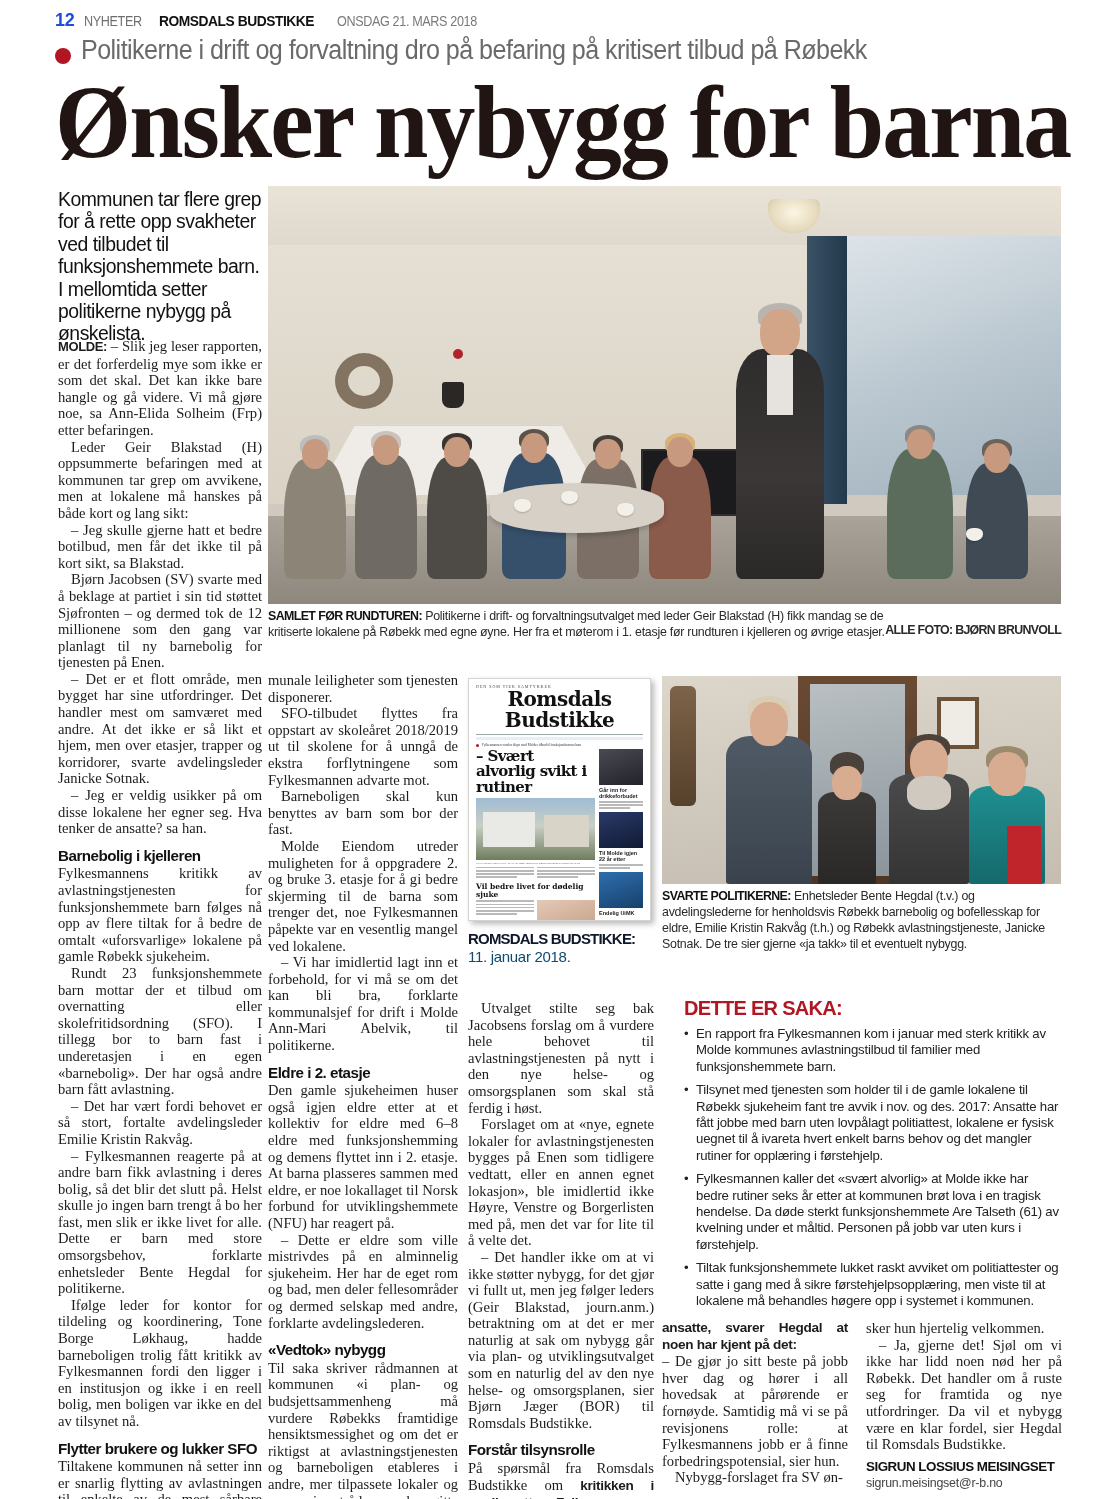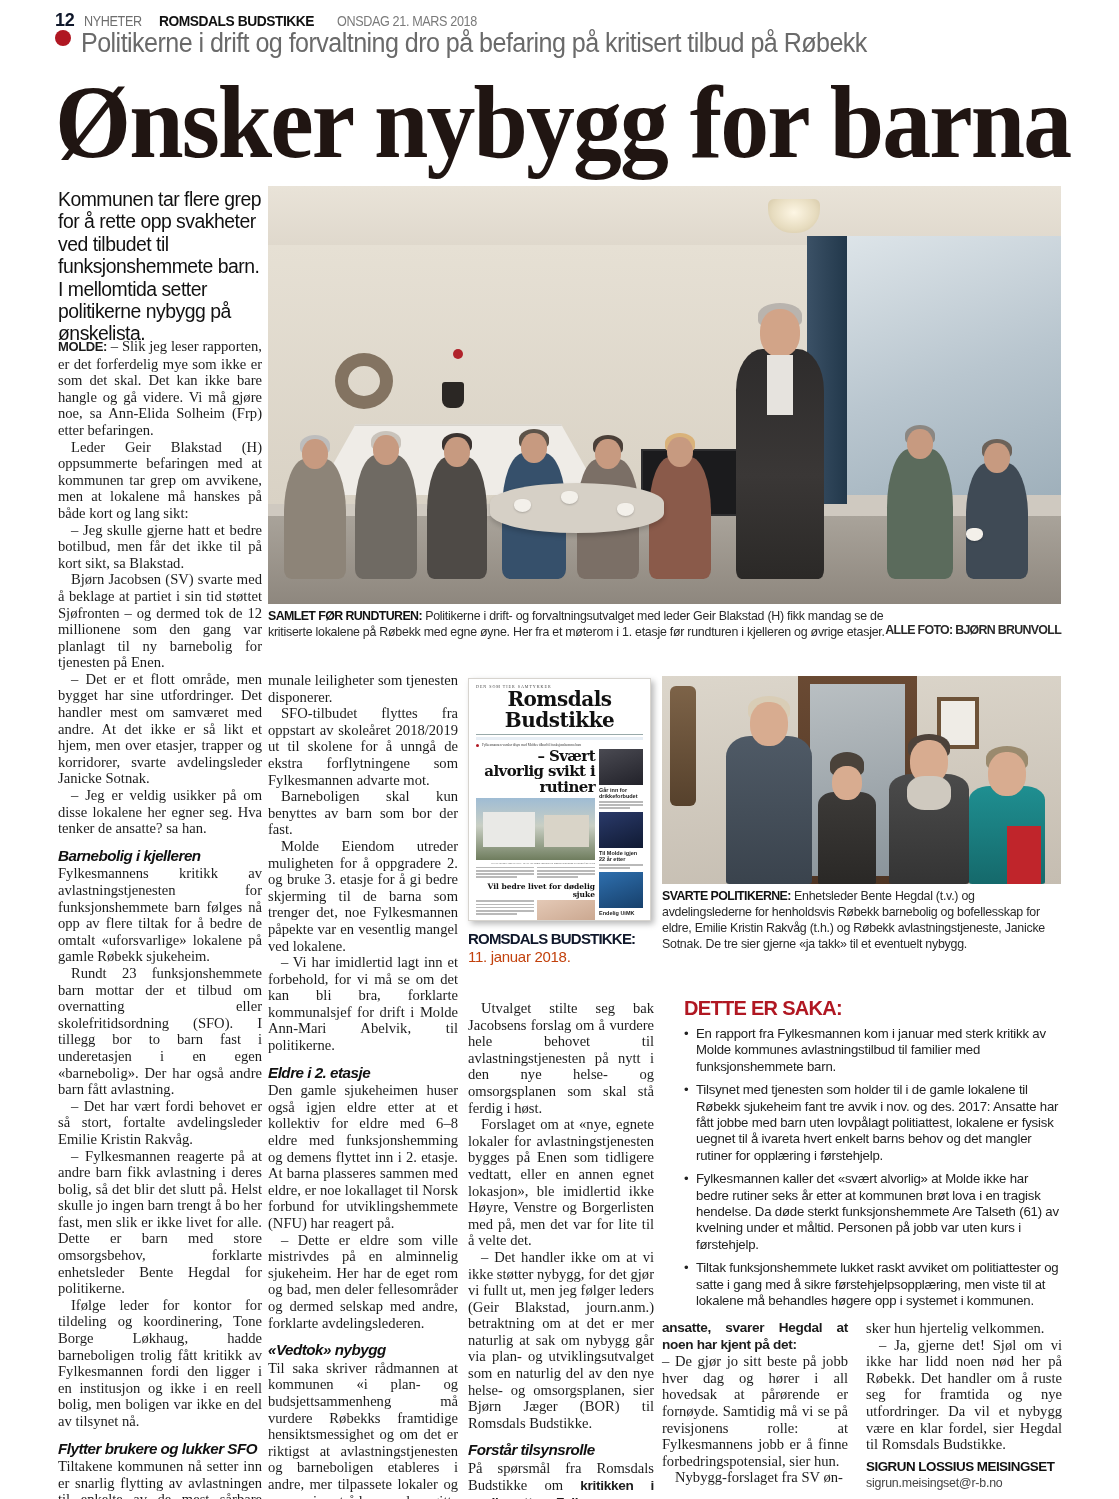--- a/index.html
+++ b/index.html
@@ -19,7 +19,7 @@
     display:flex; align-items:baseline; gap:10px;
     font-family:"Liberation Sans", sans-serif;
   }
-  .mh-page { font-weight:bold; font-size:18px; letter-spacing:-0.3px; color:#0f172a; }
+  .mh-page { font-weight:bold; font-size:18px; letter-spacing:-0.3px; color:#1d4ed8; }
   .mh-section { font-size:14px; color:#6e6e6e; letter-spacing:-0.4px; font-weight:400;
                 transform:scaleX(0.9); transform-origin:left center; }
   .mh-paper { font-weight:bold; font-size:15px; color:#111; letter-spacing:-0.5px;

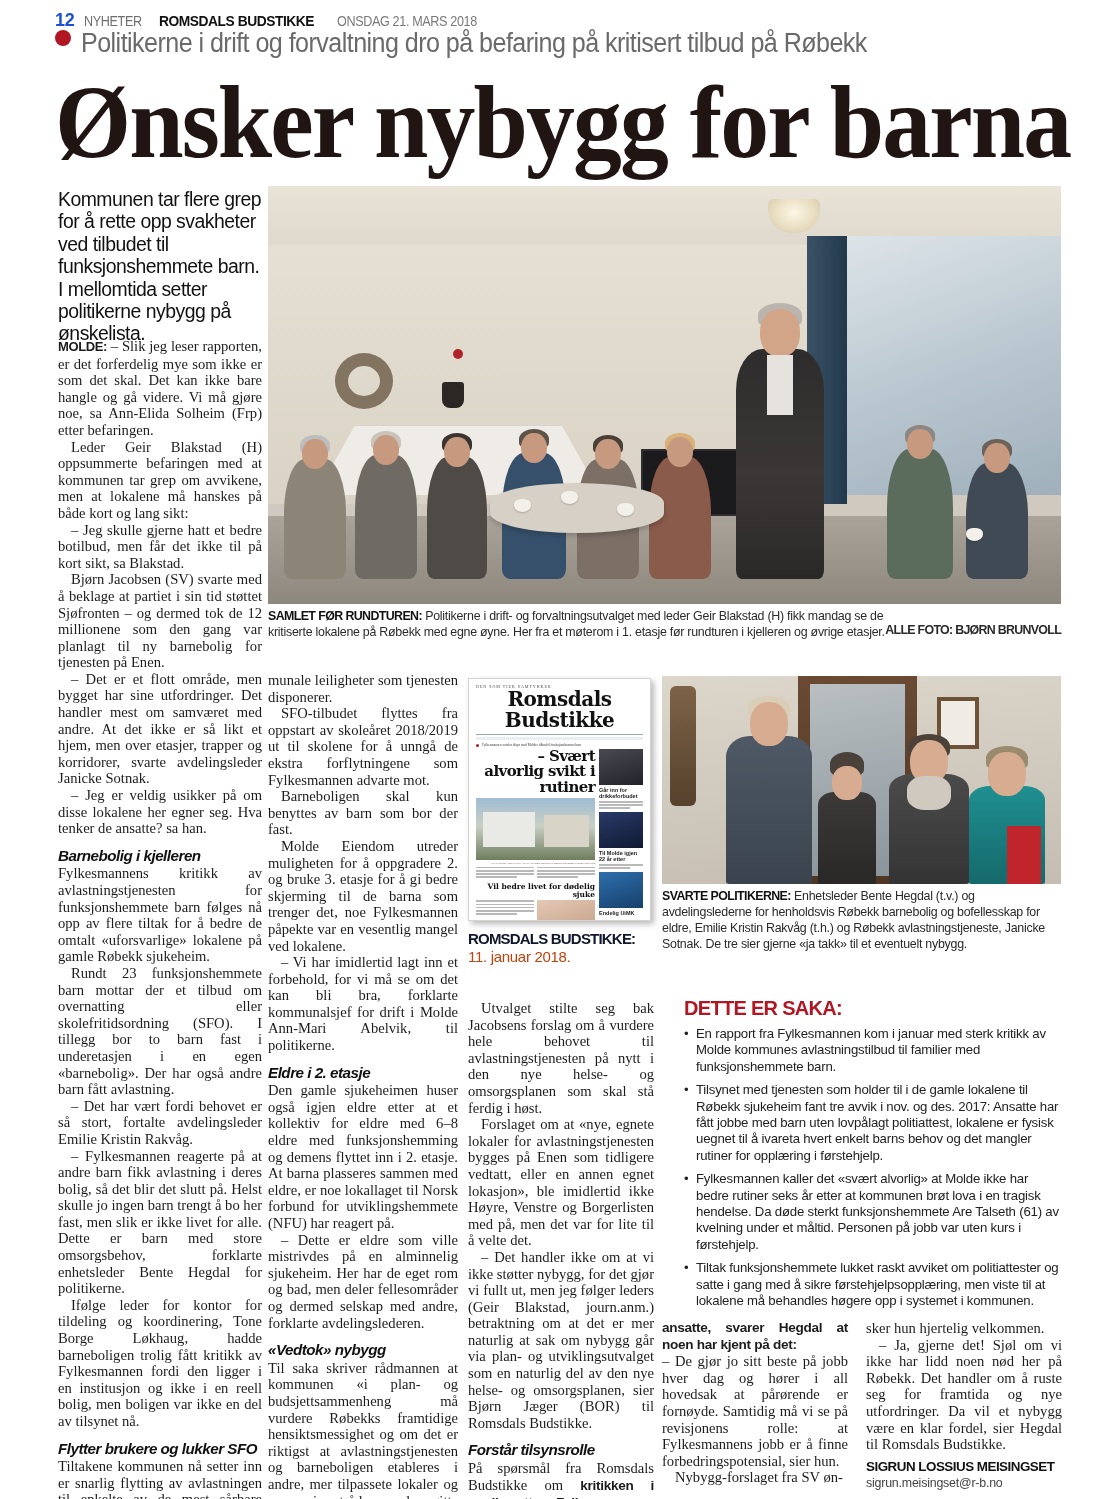--- a/index.html
+++ b/index.html
@@ -30,7 +30,7 @@
   
   .kicker {
     position:absolute; left:55px; top:30px; width:1010px; height:34px;
-    display:flex; align-items:flex-start; gap:10px;
+    display:flex; align-items:flex-end; gap:10px;
   }
   .kicker-dot { width:16px; height:16px; border-radius:50%; background:#b01722; flex:0 0 auto; }
   .kicker-text {

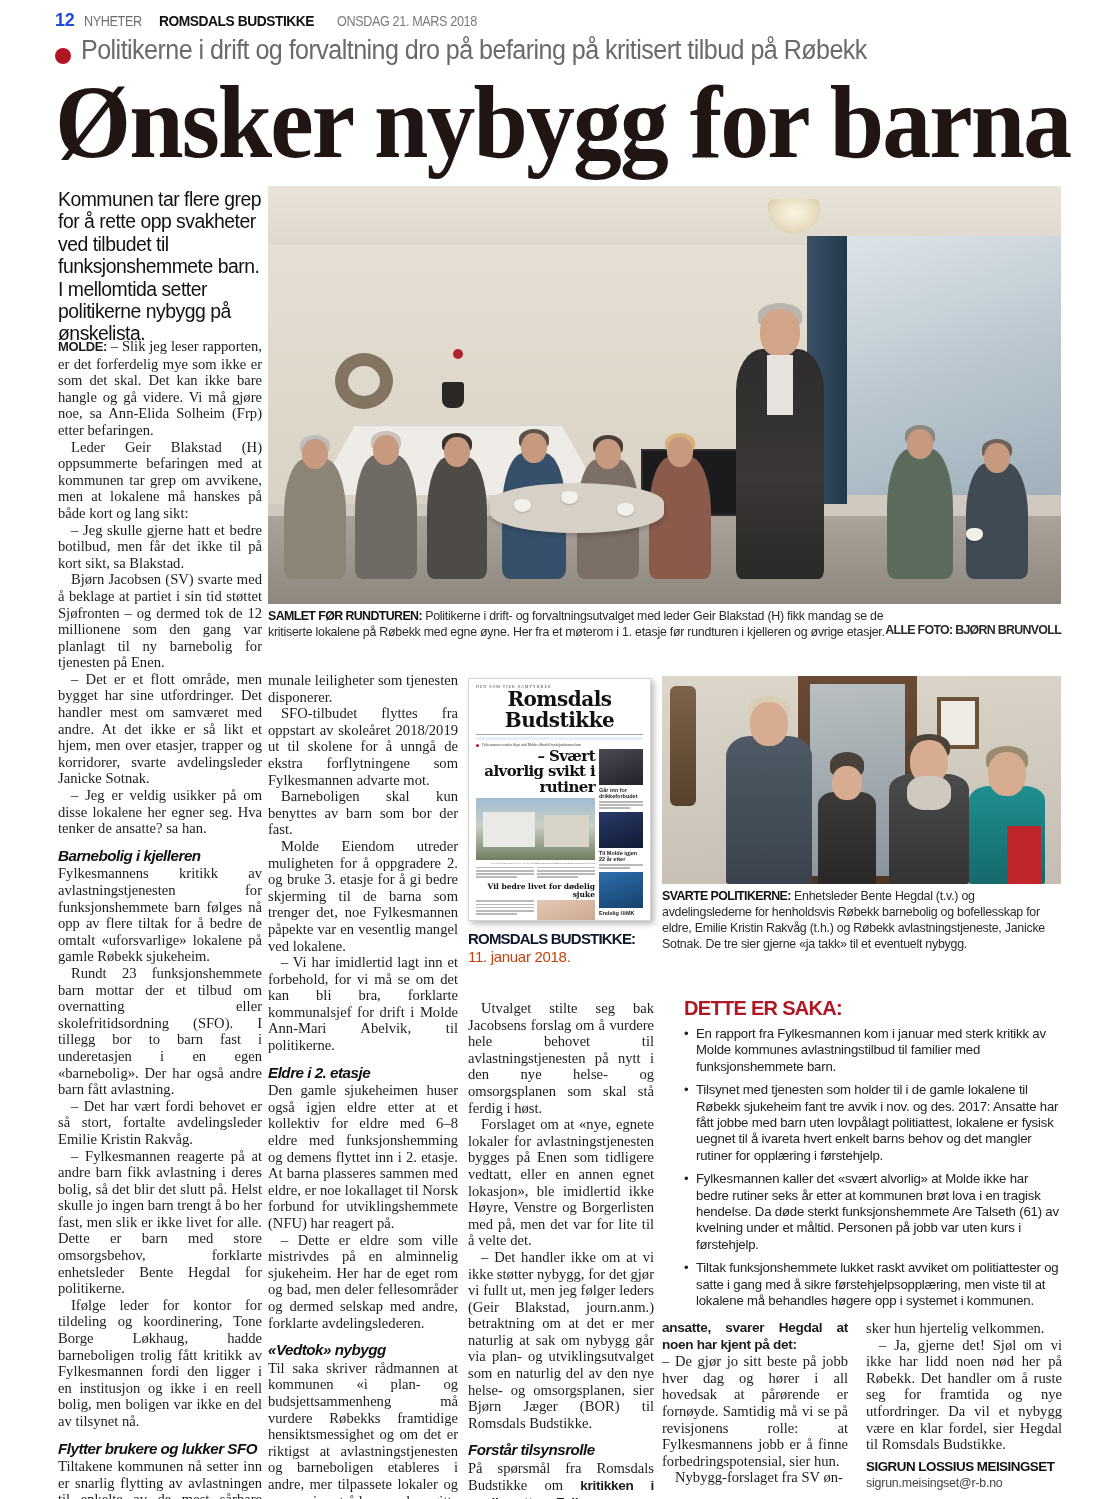--- a/index.html
+++ b/index.html
@@ -139,7 +139,7 @@
                margin-bottom:2px; }
   .pt-kicker b { width:3px; height:3px; background:#b01722; border-radius:50%; display:inline-block; }
   .pt-body { display:flex; gap:4px; }
-  .pt-main { flex:1 1 auto;text-align:right; }
+  .pt-main { flex:1 1 auto; }
   .pt-side { width:44px; flex:0 0 44px; }
   .pt-head { font-family:"DejaVu Serif", serif; font-weight:bold; font-size:15px;
              line-height:1.02; letter-spacing:-0.6px; color:#111; margin-bottom:3px; }

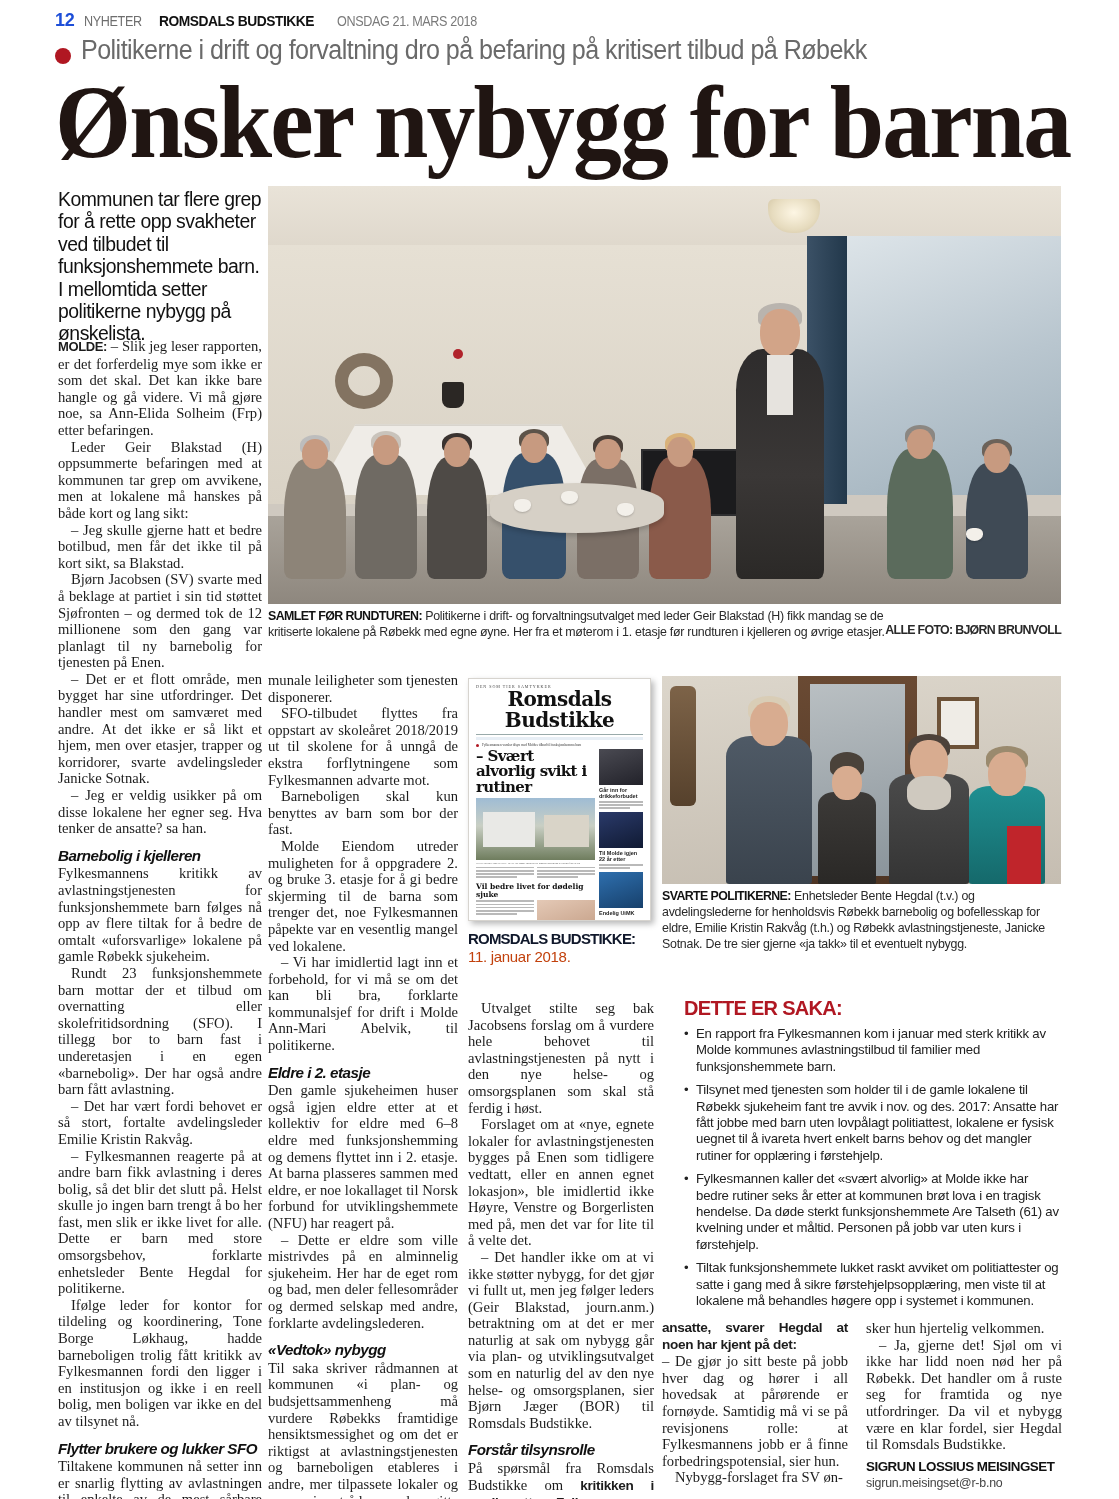--- a/index.html
+++ b/index.html
@@ -181,7 +181,7 @@
   .col p.noind { text-indent:0; }
   .col h3 { font-family:"Liberation Sans", sans-serif; font-size:15.2px;
             font-weight:bold; letter-spacing:-0.5px; margin:11px 0 1px;
-            text-align:left; color:#111;font-style:italic; }
+            text-align:left; color:#111; }
   .ingress {
     position:absolute; left:58px; top:188px; width:204px;
     font-family:"Liberation Sans", sans-serif;

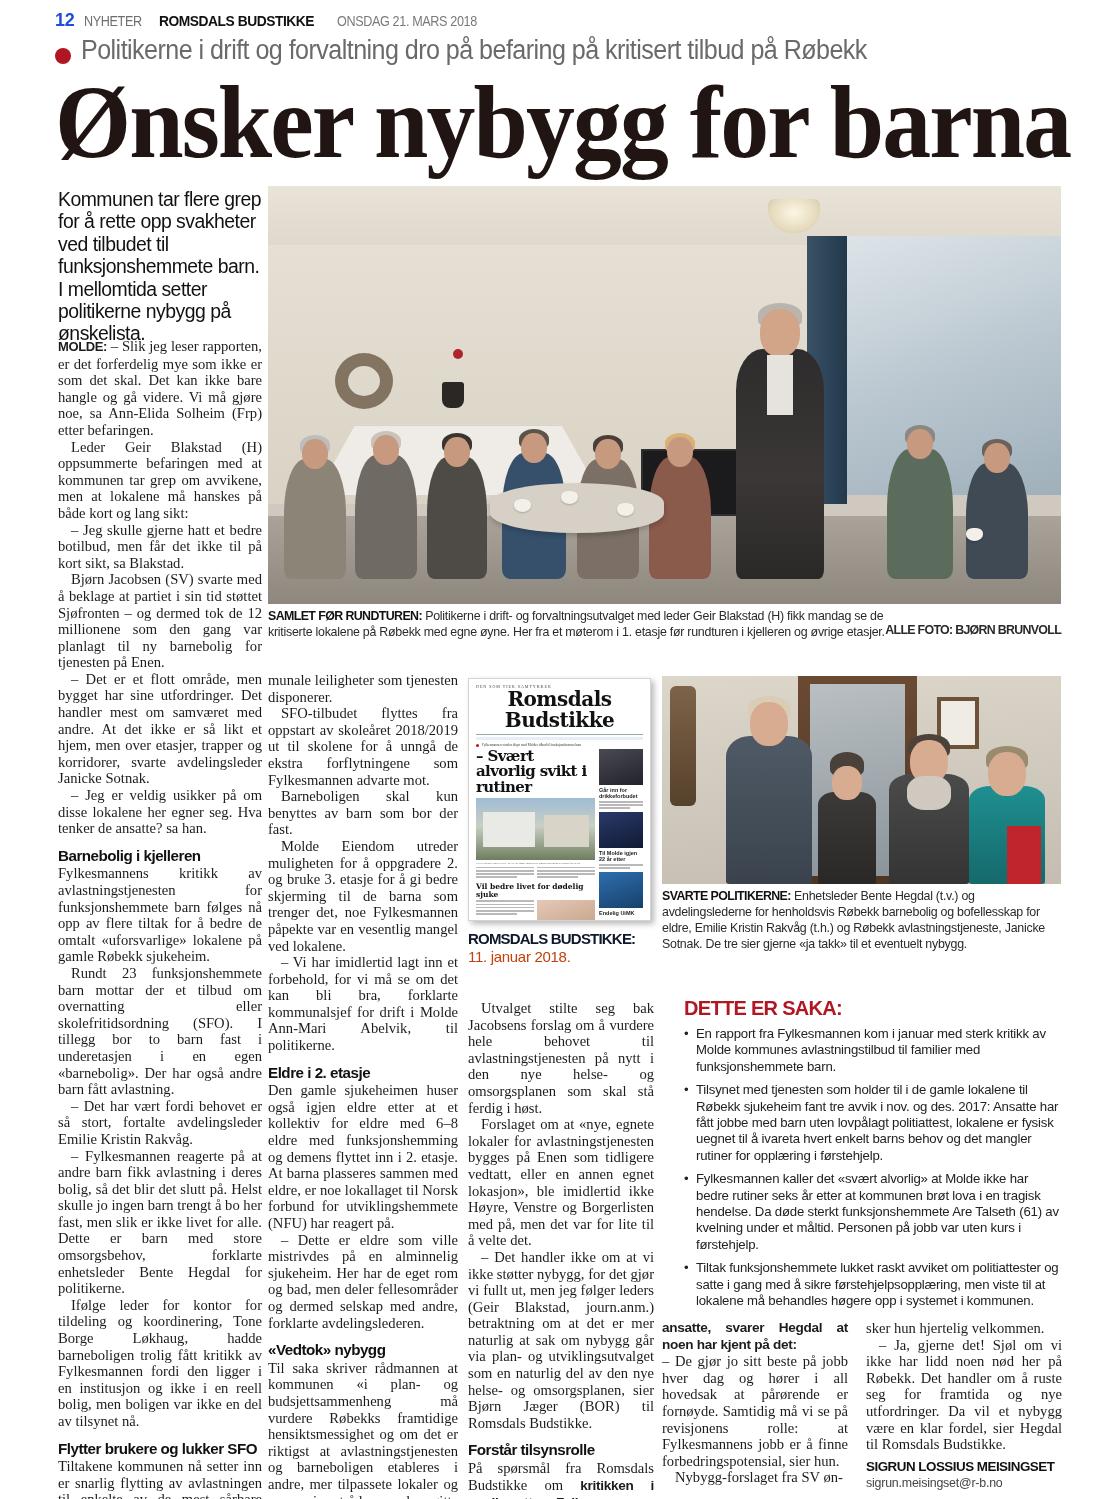--- a/index.html
+++ b/index.html
@@ -202,7 +202,7 @@
   .srcnote { position:absolute; left:468px; top:930px; width:190px;
              font-family:"Liberation Sans", sans-serif; }
   .srcnote .t { font-weight:bold; font-size:15px; letter-spacing:-0.8px; color:#0f172a; }
-  .srcnote .d { font-size:15px; color:#c2410c; letter-spacing:-0.3px;margin-top:30px; }
+  .srcnote .d { font-size:15px; color:#0c4a6e; letter-spacing:-0.3px;margin-top:30px; }
 
   
   .factbox { position:absolute; left:684px; top:997px; width:378px; }

